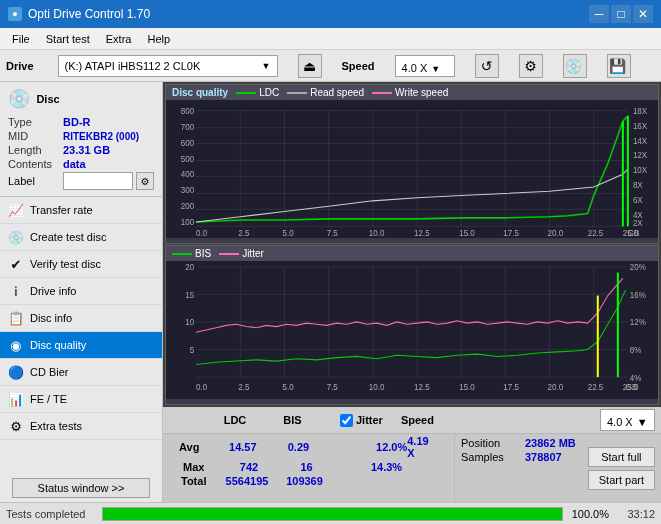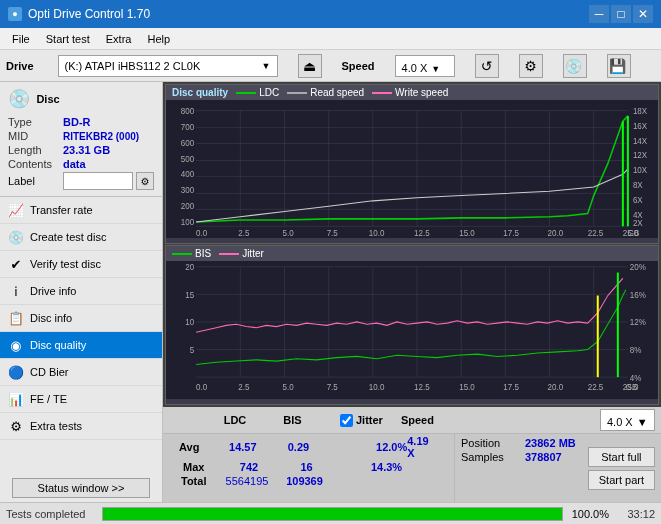--- a/index.html
+++ b/index.html
@@ -387,7 +387,7 @@
 
           <div style="display:flex;align-items:center;padding:1px 18px;gap:0;">
             <div style="width:36px;font-size:11px;font-weight:bold;">Total</div>
-            <div style="width:60px;text-align:center;font-size:11px;color:#0000cc;font-weight:normal;">5564195</div>
+            <div style="width:60px;text-align:center;font-size:11px;color:#0000cc;font-weight:bold;">5564195</div>
             <div style="width:55px;text-align:center;font-size:11px;color:#0000cc;font-weight:bold;">109369</div>
           </div>
         </div>

